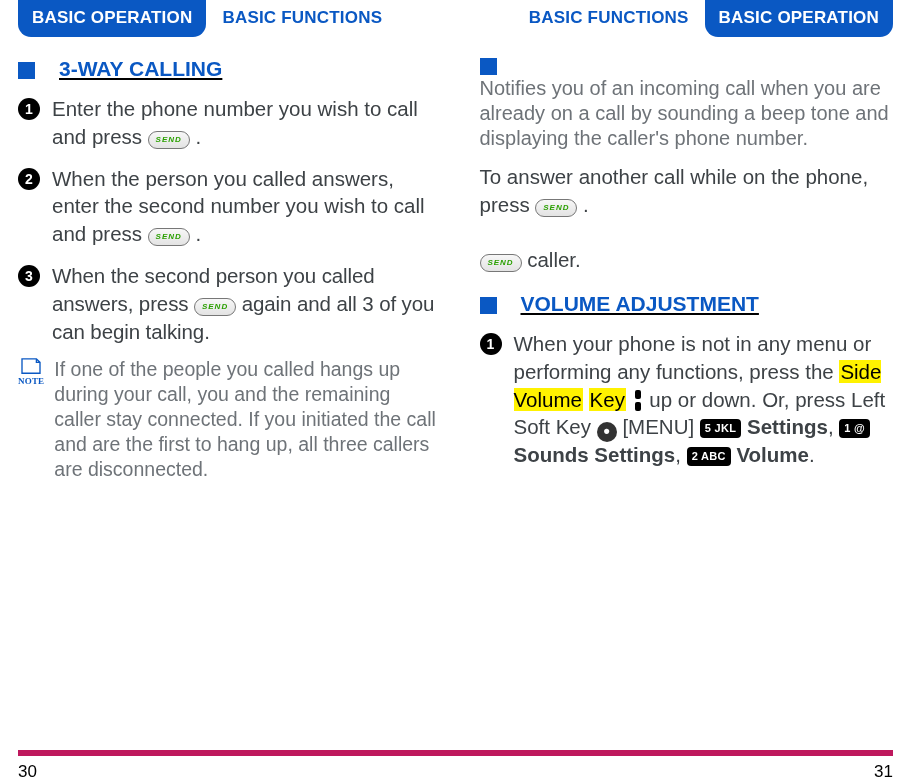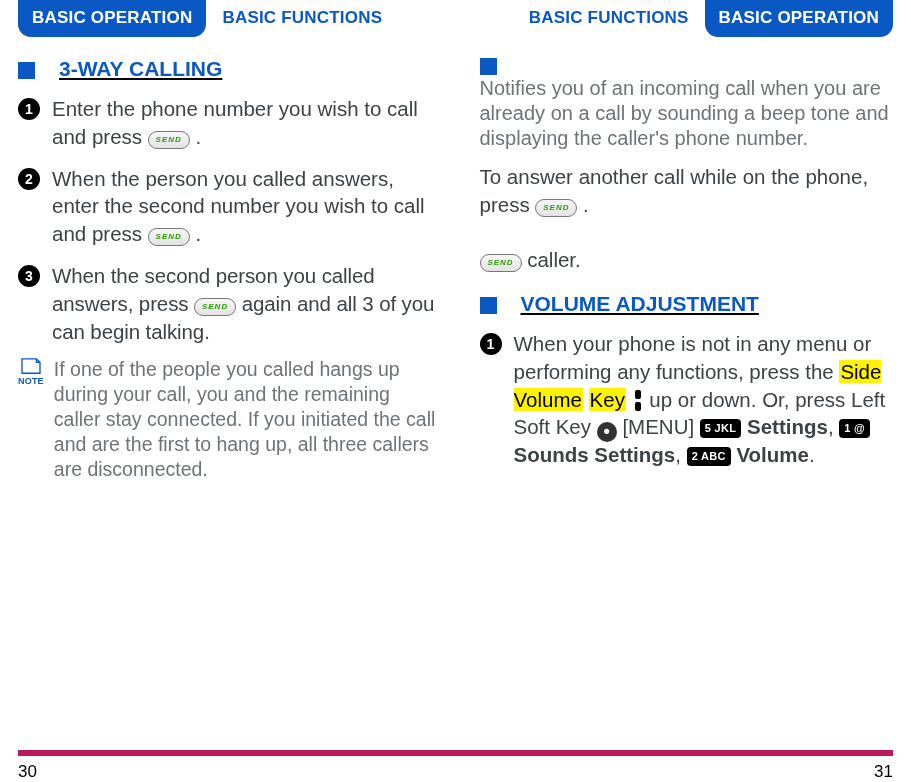--- a/index.html
+++ b/index.html
@@ -46,7 +46,7 @@
   .note { display:flex; gap:10px; margin-top: 12px; color:#6e7378; font-size:19.5px; line-height:1.28; }
   .note-icon { flex: 0 0 24px; display:flex; flex-direction:column; align-items:center; font-size:10px; color:#0a58c3; }
   .note-icon svg { width:22px; height:18px; }
-  .note-icon .lbl { font-size:9px; font-weight:700; color:#0a58c3; letter-spacing:0.2px; margin-top:1px; }
+  .note-icon .lbl { font-size:9px; font-weight:700; color:#0a58c3; letter-spacing:0.2px; margin-top:1px;font-family:Liberation Serif, serif; }
 
   .send-btn {
     display:inline-block; width:42px; height:18px; border:1px solid #777; border-radius:10px;

